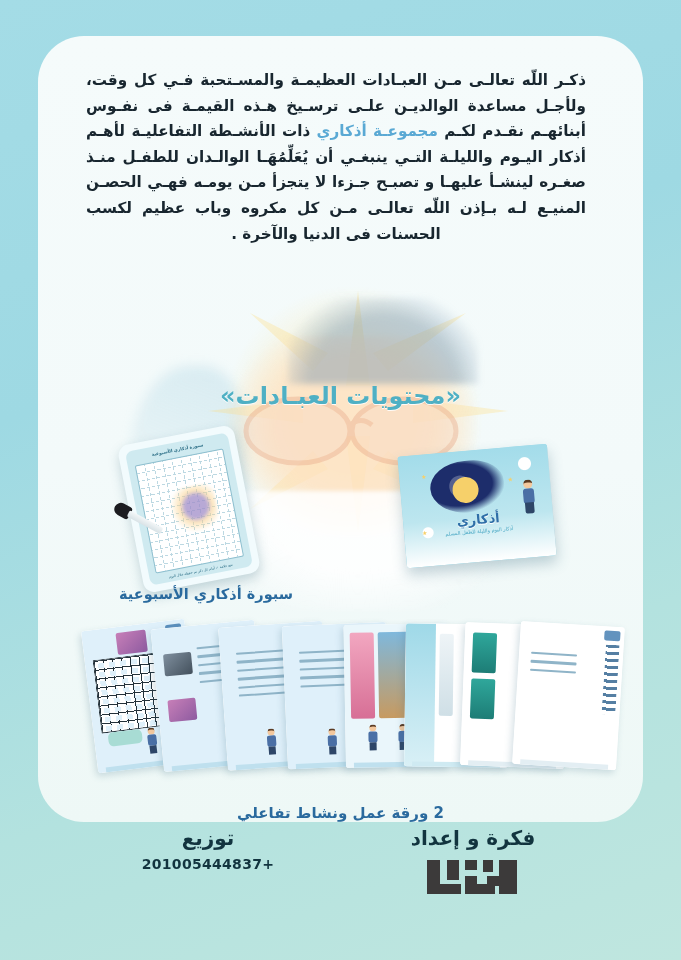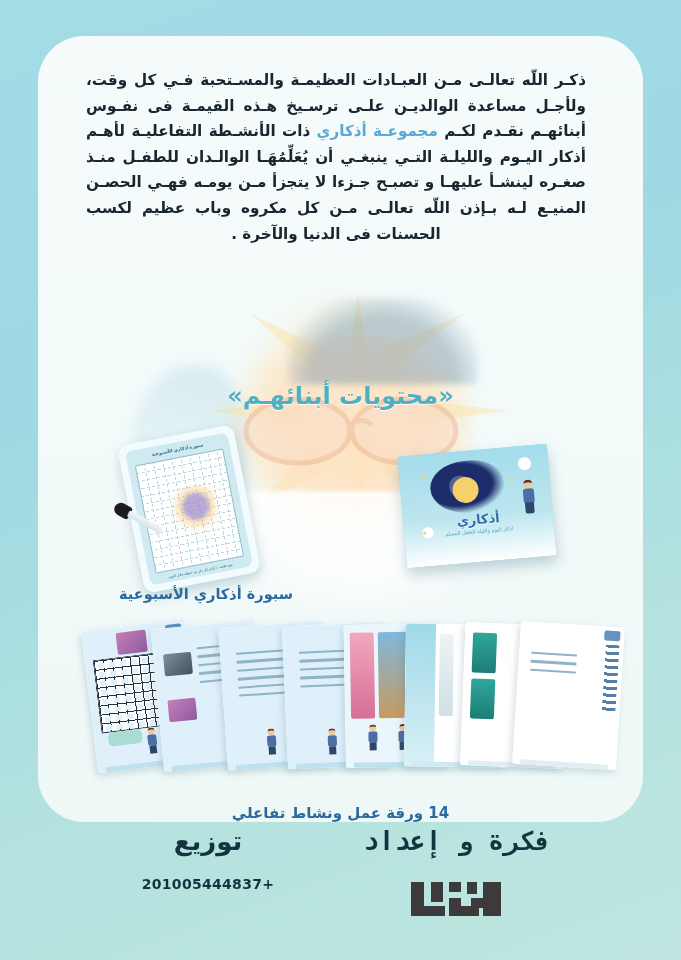--- a/index.html
+++ b/index.html
@@ -306,7 +306,7 @@
       <p><span>ذكـر اللّه تعالـى مـن العبـادات العظيمـة والمسـتحبة فـي كل وقت، ولأجـل مساعدة الوالديـن علـى ترسـيخ هـذه القيمـة فى نفـوس أبنائهـم نقـدم لكـم </span><span class="hl">مجموعـة أذكاري</span><span> ذات الأنشـطة التفاعليـة لأهـم أذكار اليـوم والليلـة التـي ينبغـي أن يُعَلِّمُهَـا الوالـدان للطفـل منـذ صغـره لينشـأ عليهـا و تصبـح جـزءا لا يتجزأ مـن يومـه فهـي الحصـن المنيـع لـه بـإذن اللّه تعالـى مـن كل مكروه وباب عظيم لكسب الحسنات فى الدنيا والآخرة .</span></p>
     </div>
 
-    <div id="contents-heading">«محتويات أبنائهـم»</div>
+    <div id="contents-heading">«محتويات العبـادات»</div>
 
     <div id="products">
 

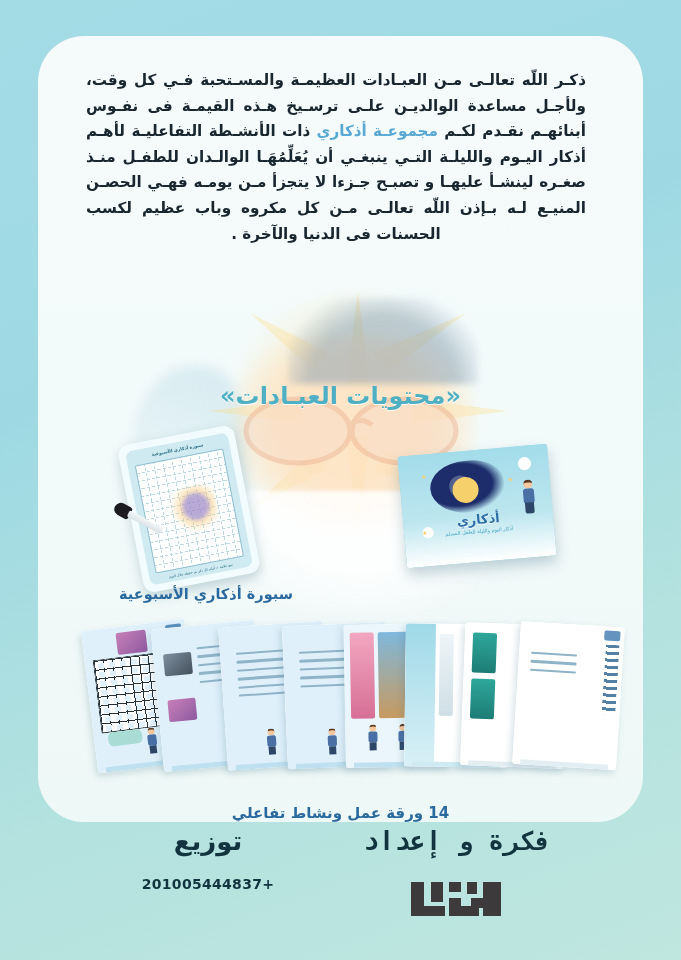--- a/index.html
+++ b/index.html
@@ -467,7 +467,7 @@
 
     </div>
 
-    <div id="cap-sheets">14 ورقة عمل ونشاط تفاعلي</div>
+    <div id="cap-sheets">2 ورقة عمل ونشاط تفاعلي</div>
 
   </div>
 

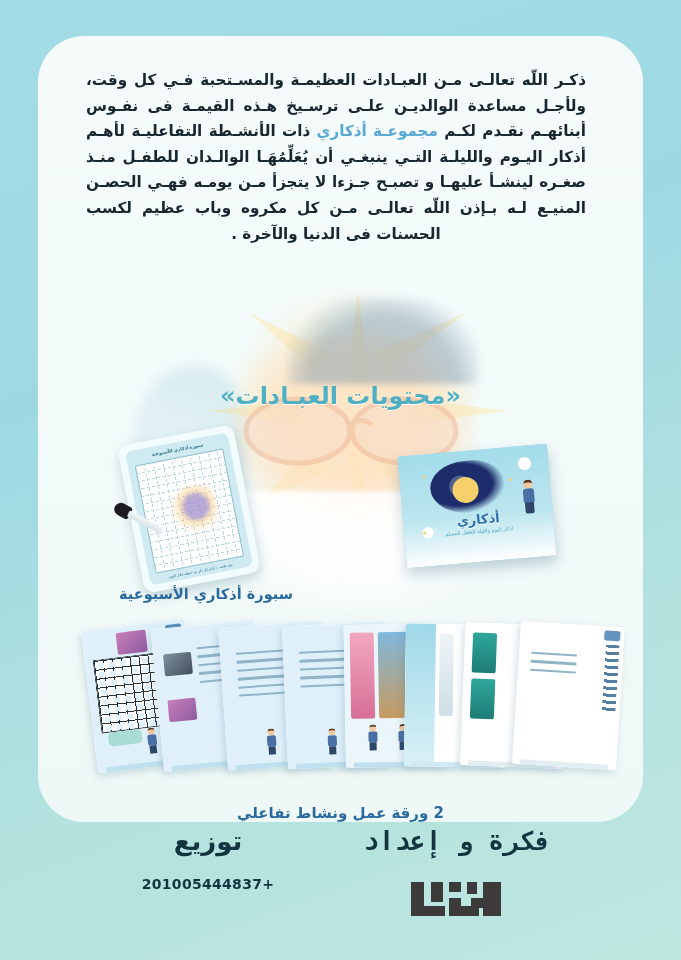--- a/index.html
+++ b/index.html
@@ -241,7 +241,7 @@
   #foot-right{right:94px;font-family:Liberation Mono, monospace;}
   #foot-left{left:78px;}
   .foot-label{
-    font-size:26px;font-weight:bold;color:#12343f;margin-bottom:20px;
+    font-size:20px;font-weight:bold;color:#12343f;margin-bottom:6px;
     letter-spacing:.2px;
   }
   

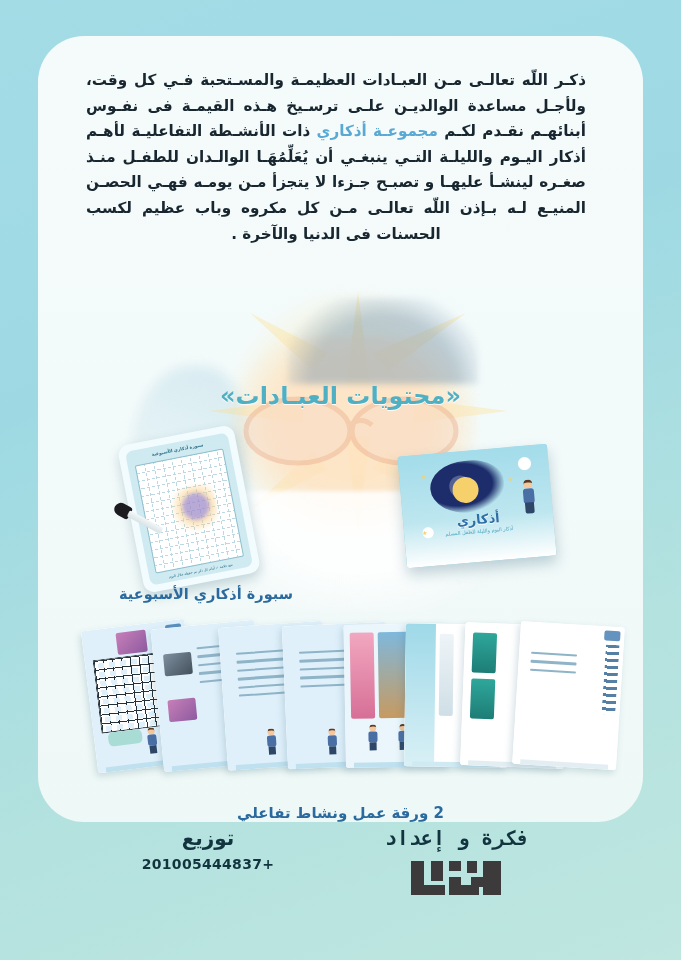--- a/index.html
+++ b/index.html
@@ -238,7 +238,7 @@
   
   #footer{position:absolute;left:0;top:826px;width:681px;height:134px;}
   .foot-col{position:absolute;top:0;width:260px;text-align:center;}
-  #foot-right{right:94px;font-family:Liberation Mono, monospace;}
+  #foot-right{right:78px;}
   #foot-left{left:78px;}
   .foot-label{
     font-size:20px;font-weight:bold;color:#12343f;margin-bottom:6px;

